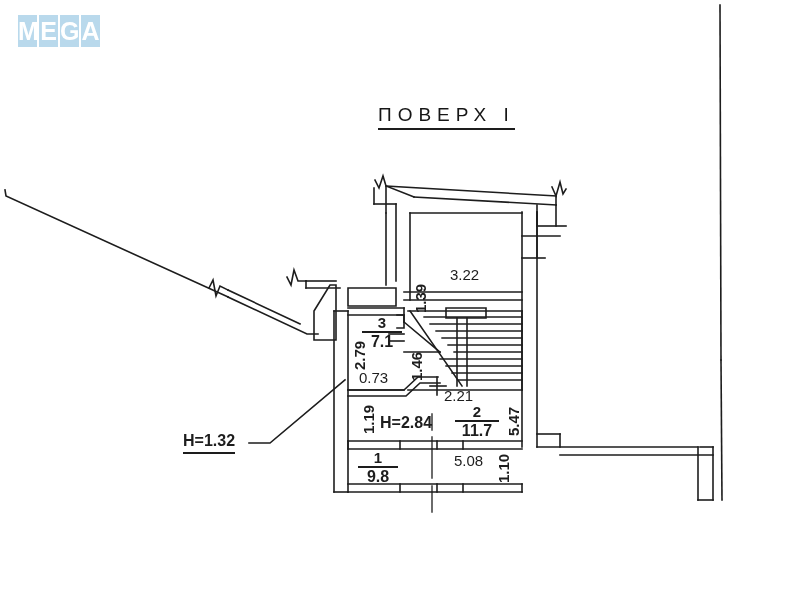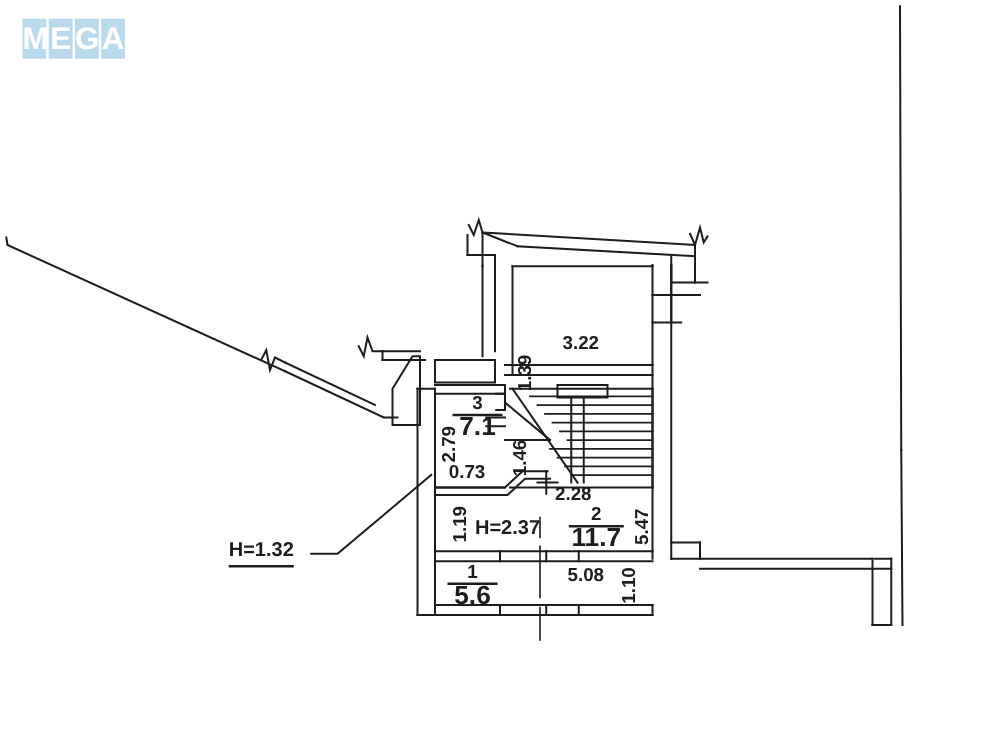--- a/index.html
+++ b/index.html
@@ -292,6 +292,7 @@
     </g>
   </svg>
 
+  <div class="lbl title underline-txt" style="left:378px; top:104px;">ПОВЕРХ  I</div>
 
   <div class="lbl hlabel underline-txt" style="left:183px; top:432px;">H=1.32</div>
 

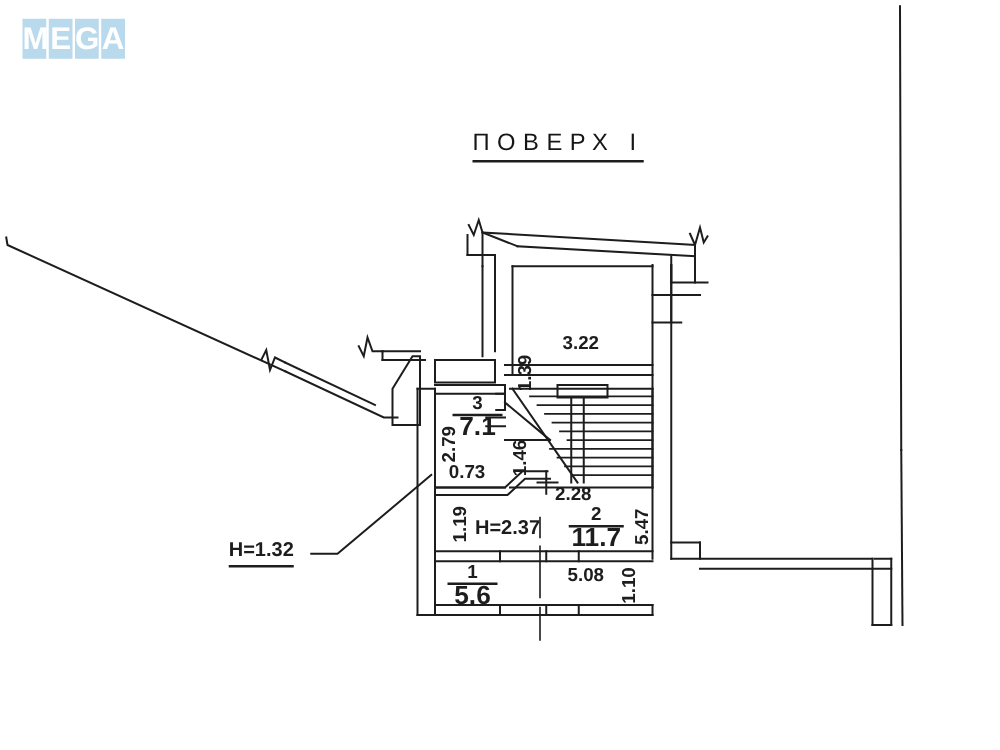--- a/index.html
+++ b/index.html
@@ -61,7 +61,7 @@
   }
   .dim {
     font-size: 15px;
-    font-weight: bold;
+    font-weight: normal;
   }
   .dim-v {
     font-size: 15px;

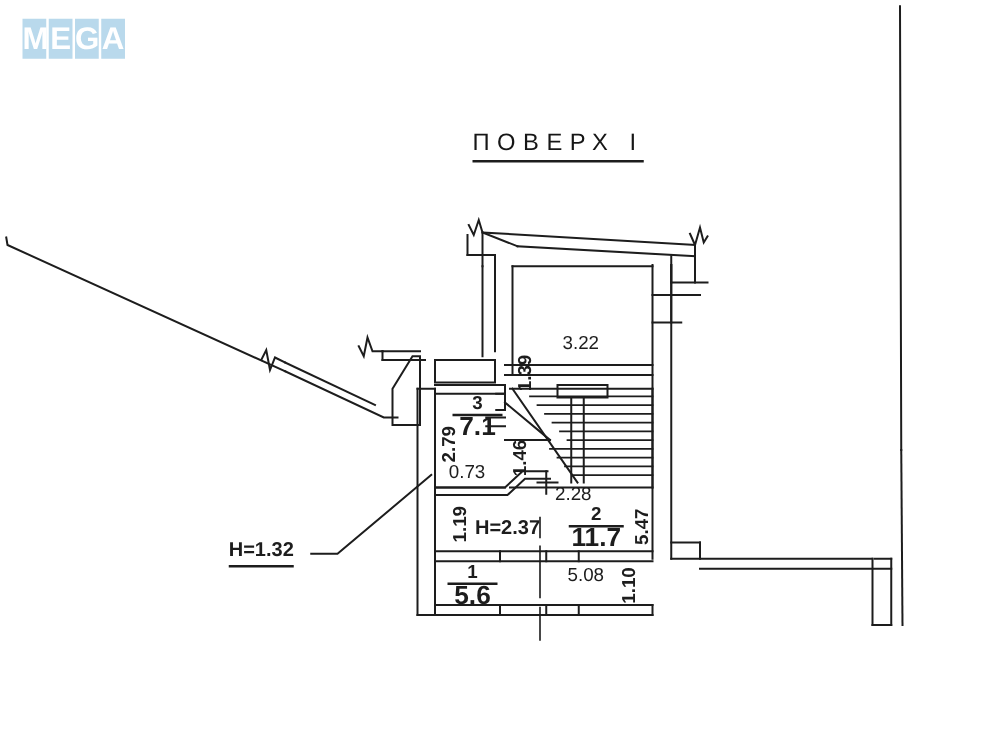--- a/index.html
+++ b/index.html
@@ -91,7 +91,7 @@
     margin: 1px 0 1px 0;
   }
   .room-frac .den {
-    font-size: 21px;
+    font-size: 16px;
     font-weight: bold;
     line-height: 16px;
   }

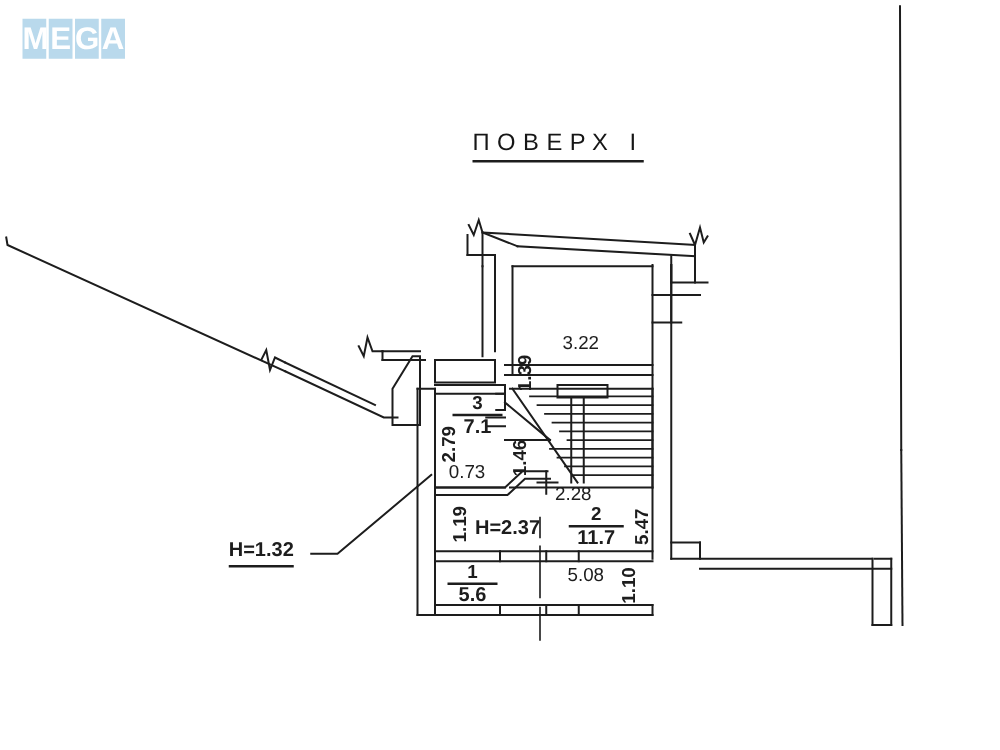--- a/index.html
+++ b/index.html
@@ -308,7 +308,7 @@
 
   <div class="lbl dim-v" style="left:408px; top:381px;">1.46</div>
 
-  <div class="lbl dim" style="left:444px; top:387px;">2.28</div>
+  <div class="lbl dim" style="left:444px; top:387px;">2.21</div>
 
   <div class="lbl dim-v" style="left:360px; top:434px;">1.19</div>
 

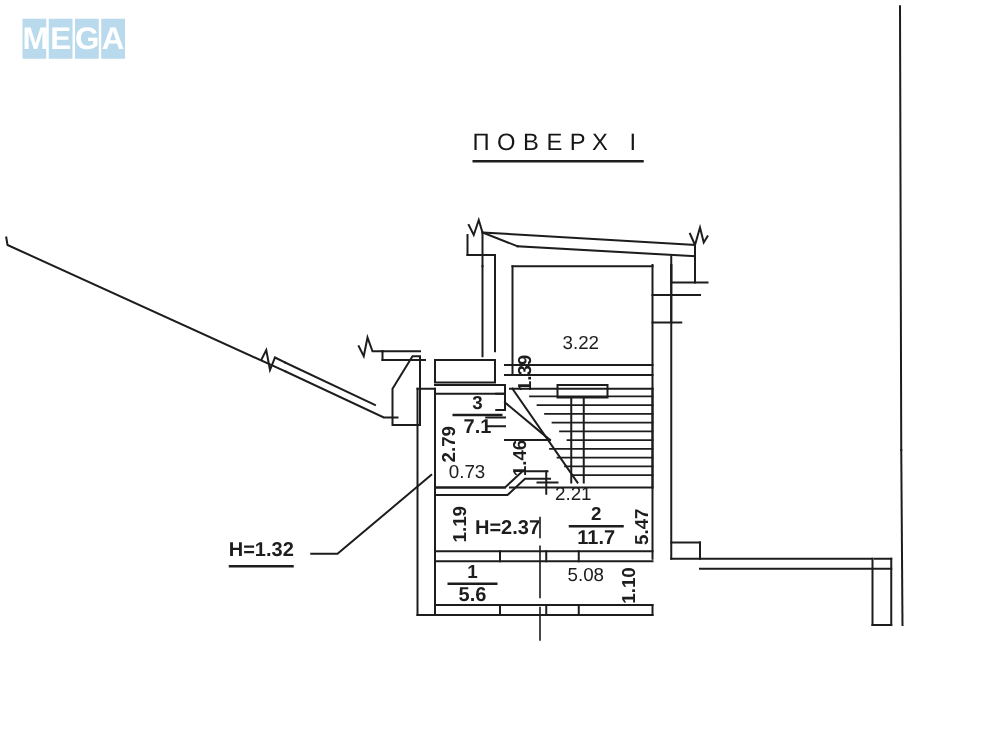--- a/index.html
+++ b/index.html
@@ -296,7 +296,7 @@
 
   <div class="lbl hlabel underline-txt" style="left:183px; top:432px;">H=1.32</div>
 
-  <div class="lbl hlabel" style="left:380px; top:414px;">H=2.37</div>
+  <div class="lbl hlabel" style="left:380px; top:414px;">H=2.84</div>
 
   <div class="lbl dim" style="left:450px; top:266px;">3.22</div>
 

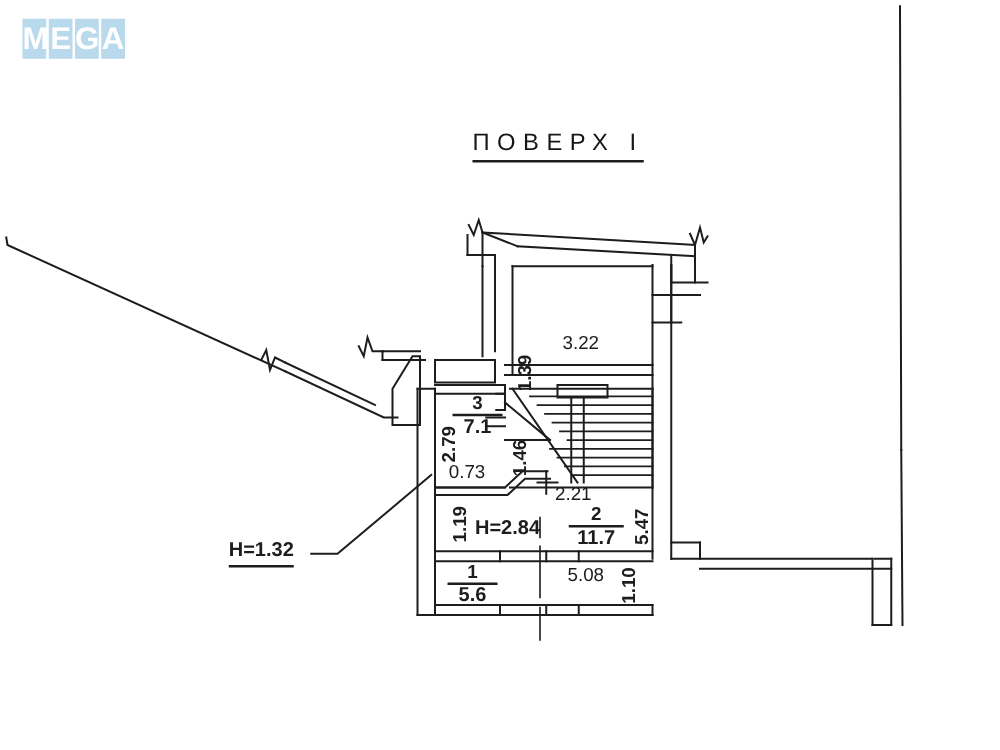--- a/index.html
+++ b/index.html
@@ -333,7 +333,7 @@
   <div class="room-frac" style="left:358px; top:450px; width:40px;">
     <div class="num">1</div>
     <div class="bar"></div>
-    <div class="den">5.6</div>
+    <div class="den">9.8</div>
   </div>
 
 </div>

